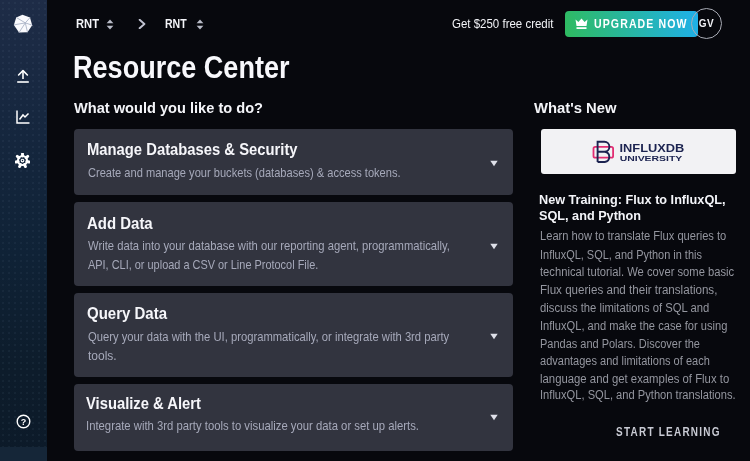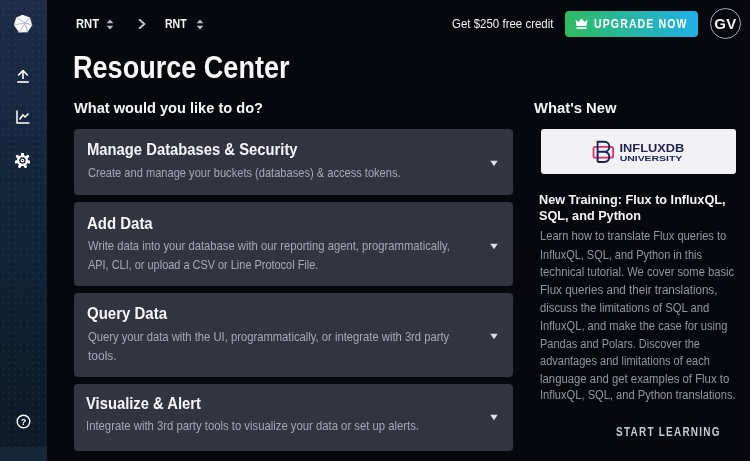--- a/index.html
+++ b/index.html
@@ -77,8 +77,8 @@
   <div class="abs fit" id="upgradenow" style="left:29px;top:6.5px;font-size:12.5px;font-weight:bold;color:#ffffff;letter-spacing:1.3px;;transform:scaleX(0.8447)">UPGRADE NOW</div>
 </div>
 
-<div class="abs" style="left:710px;top:8px;width:31px;height:31px;border-radius:50%;border:1.8px solid #a8abb5;
-  display:flex;align-items:center;justify-content:center;font-size:15px;font-weight:bold;color:#f2f3f7;letter-spacing:0.5px;">GV</div>
+<div class="abs" style="left:691px;top:8px;width:31px;height:31px;border-radius:50%;border:1.8px solid #a8abb5;
+  display:flex;align-items:center;justify-content:center;font-size:10px;font-weight:bold;color:#f2f3f7;letter-spacing:0.5px;">GV</div>
 
 <div class="abs fit" id="rctitle" style="left:73px;top:50px;font-size:31px;font-weight:bold;color:#f8f8fc;;transform:scaleX(0.8727)">Resource Center</div>
 <div class="abs fit" id="whatwould" style="left:74px;top:100px;font-size:14px;font-weight:bold;color:#f4f5f9;;transform:scaleX(1.0429)">What would you like to do?</div>

